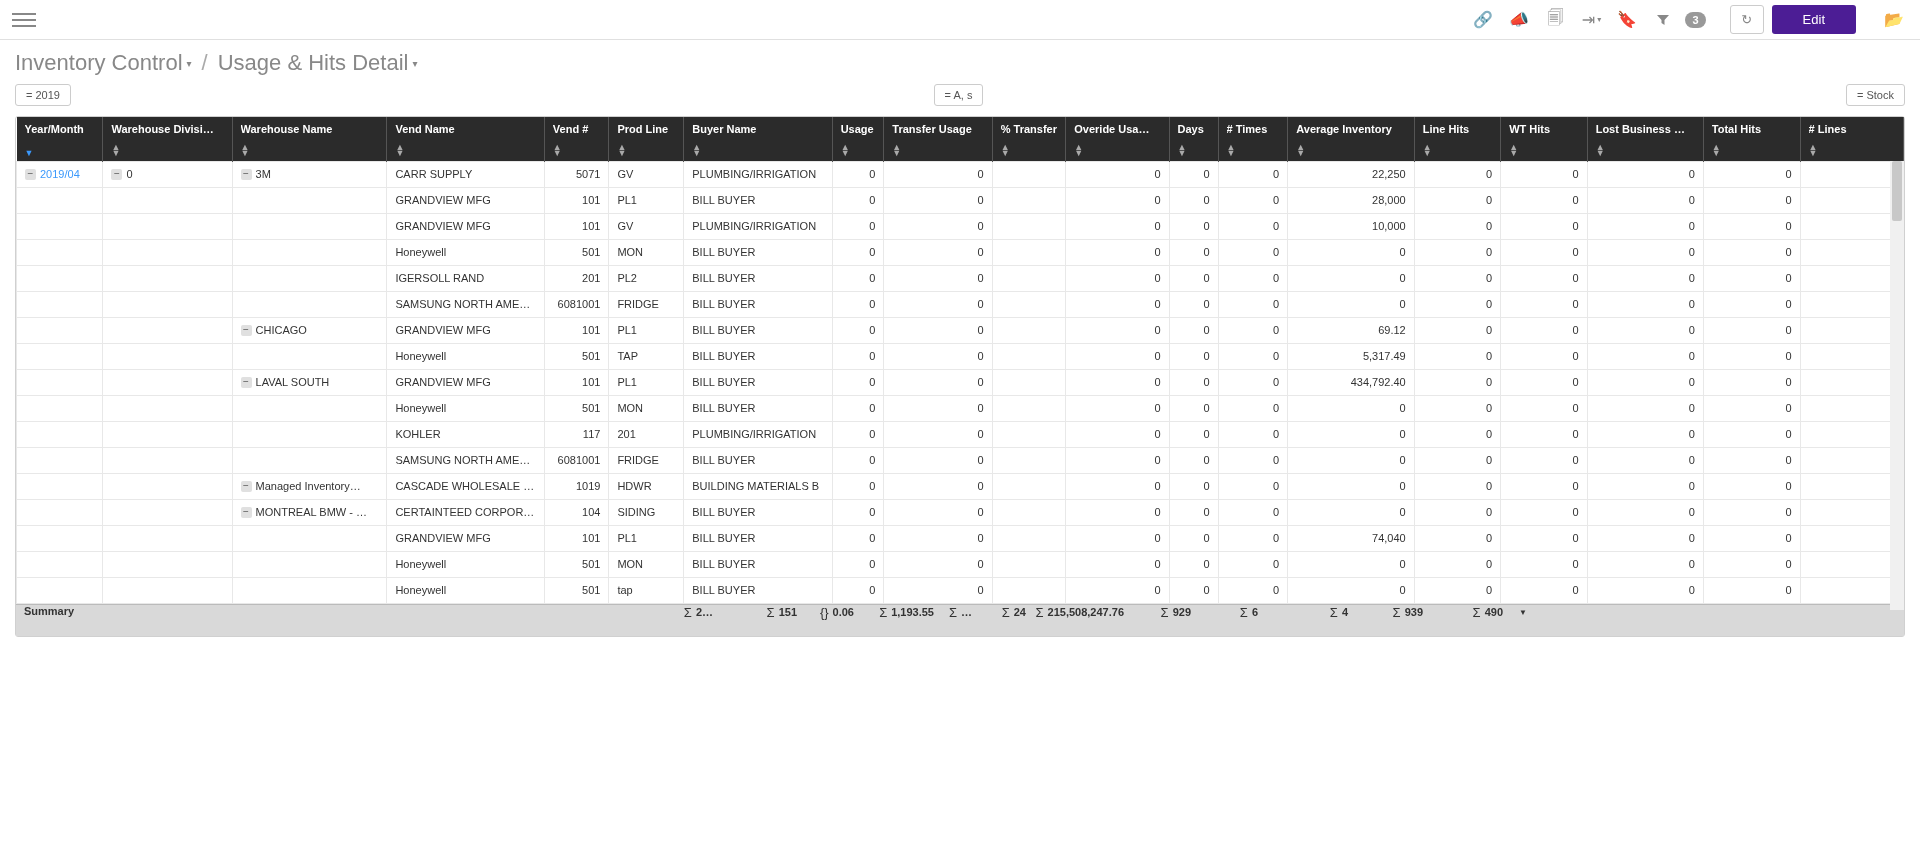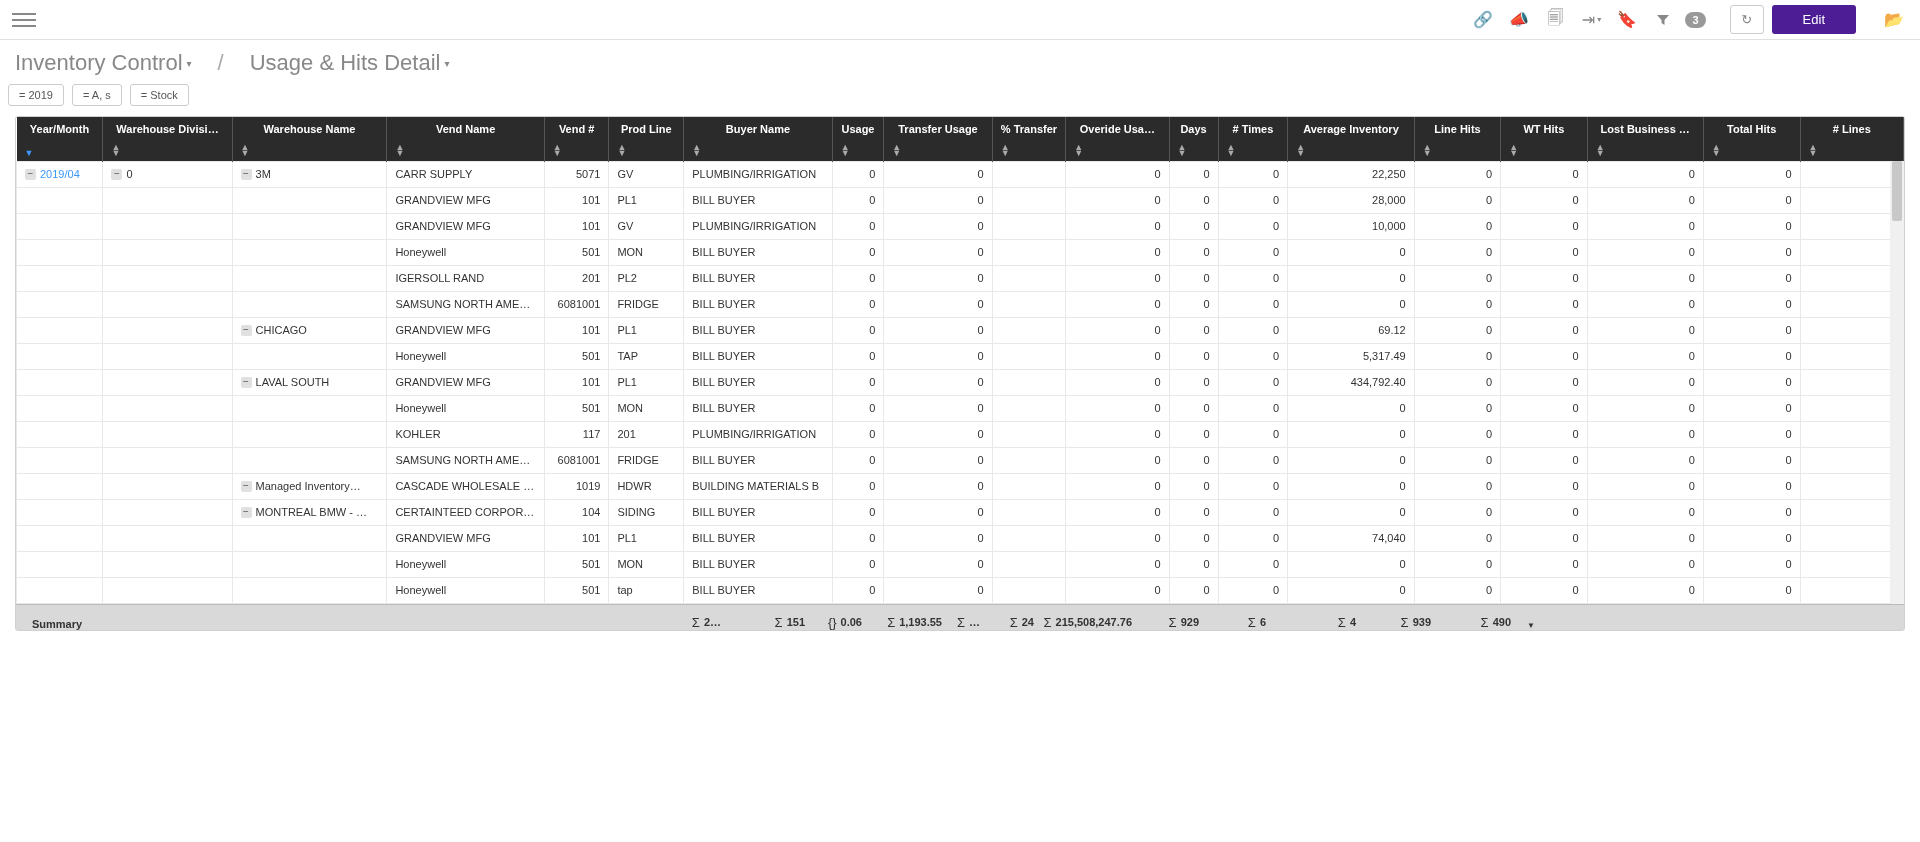--- a/index.html
+++ b/index.html
@@ -18,7 +18,7 @@
 .toolbar .dropdown-caret { font-size: 8px; margin-left: 2px; color: #888; }
 
 
-.breadcrumb { padding: 10px 15px 8px; font-size: 22px; color: #888; display: flex; align-items: center; gap: 26px; }
+.breadcrumb { padding: 10px 15px 8px; font-size: 22px; color: #888; display: flex; align-items: center; gap: 10px; }
 .breadcrumb .crumb { display: flex; align-items: center; gap: 4px; }
 .breadcrumb .crumb .caret { font-size: 10px; }
 .breadcrumb .sep { color: #aaa; }

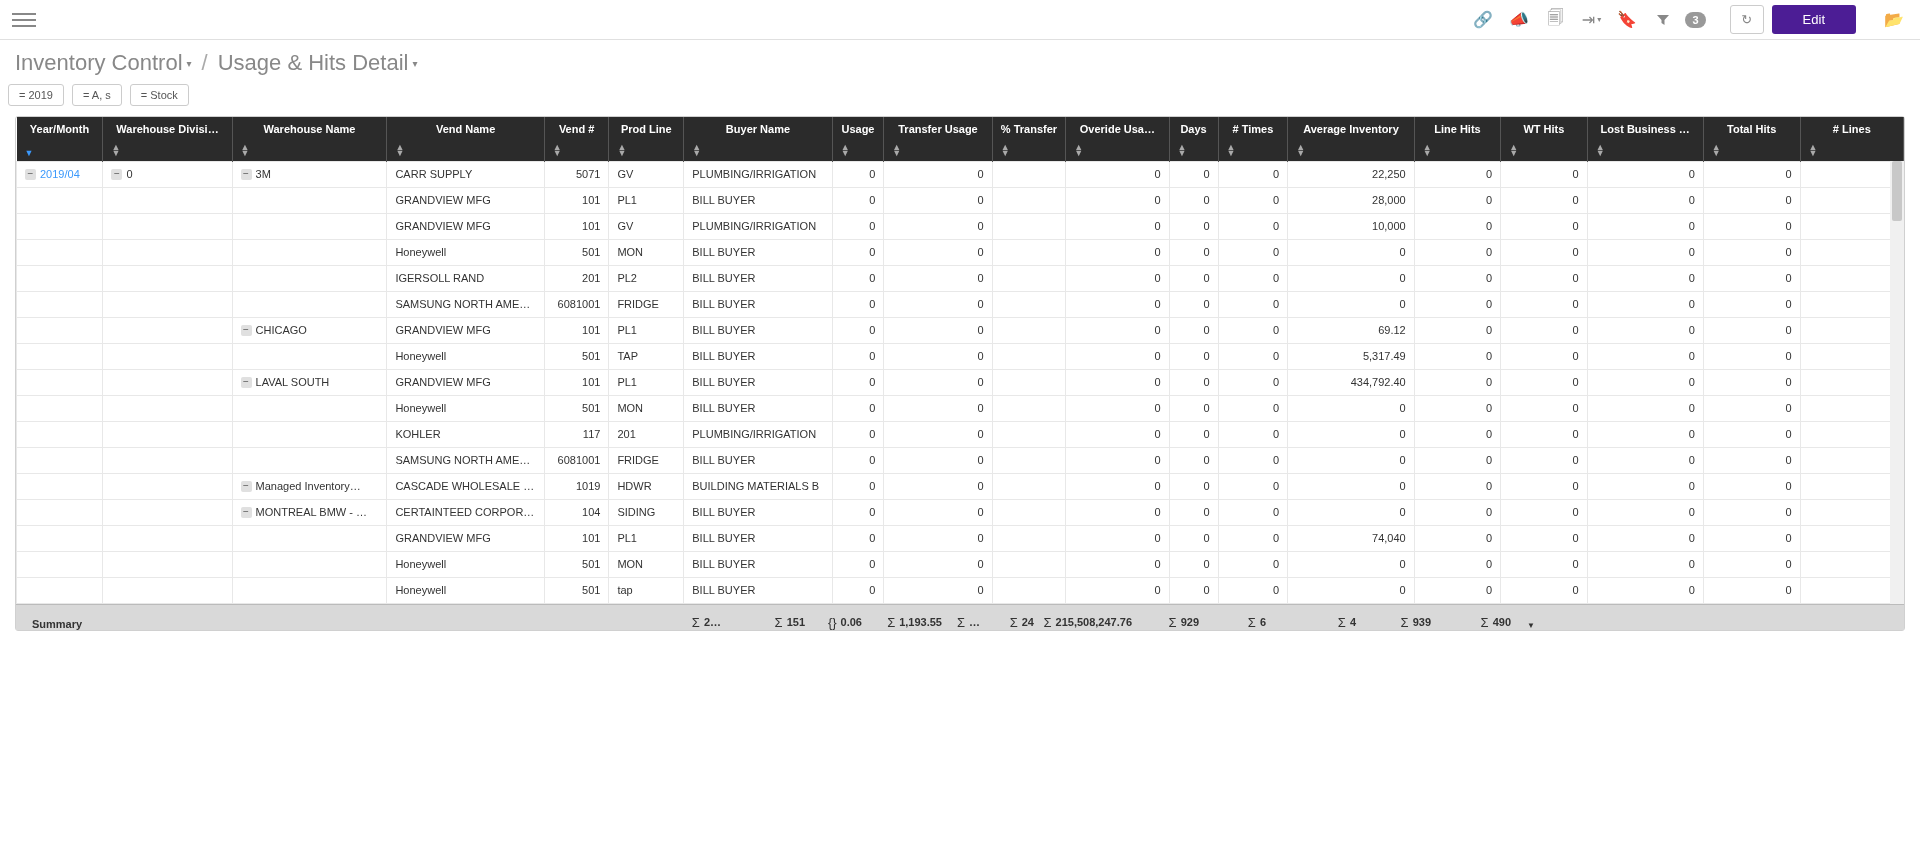--- a/index.html
+++ b/index.html
@@ -24,7 +24,7 @@
 .breadcrumb .sep { color: #aaa; }
 
 
-.filters { padding: 0 8px 10px; display: flex; gap: 8px; }
+.filters { padding: 0 15px 10px; display: flex; gap: 8px; justify-content: space-between; }
 .filters .chip { border: 1px solid #ccc; border-radius: 3px; padding: 4px 10px; font-size: 11px; color: #555; background: #fff; cursor: pointer; }
 
 

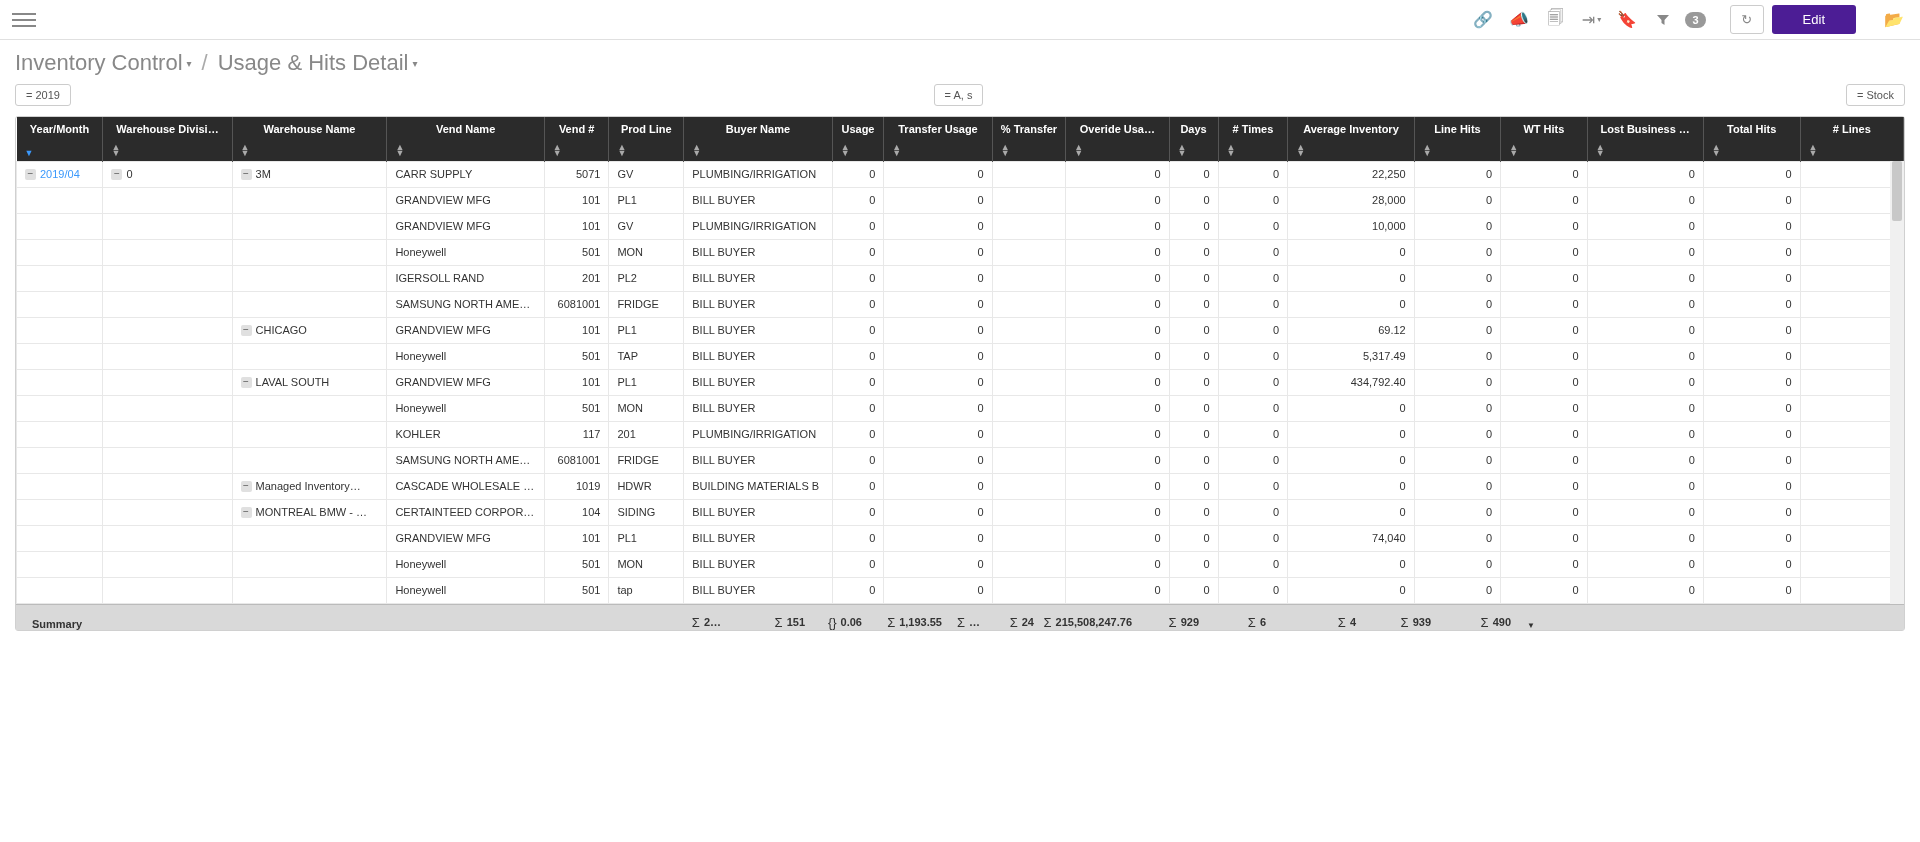--- a/index.html
+++ b/index.html
@@ -31,7 +31,7 @@
 .table-wrap { margin: 0 15px 15px; border: 1px solid #d0d0d0; border-radius: 3px; position: relative; }
 .table-scroll { overflow: auto; }
 table.data { border-collapse: collapse; width: 100%; table-layout: fixed; }
-table.data thead th { background: #2b2b2b; color: #fff; font-weight: bold; font-size: 11px; text-align: center; padding: 6px 8px; border-right: 1px solid #555; vertical-align: top; height: 44px; position: relative; }
+table.data thead th { background: #2b2b2b; color: #fff; font-weight: bold; font-size: 11px; text-align: left; padding: 6px 8px; border-right: 1px solid #555; vertical-align: top; height: 44px; position: relative; }
 table.data thead th .col-title { display: block; white-space: nowrap; overflow: hidden; text-overflow: ellipsis; }
 table.data thead th .sort-arrows { position: absolute; bottom: 4px; left: 8px; font-size: 9px; color: #aaa; line-height: 0.7; }
 table.data thead th.sorted .sort-arrows { color: #3b99fc; }

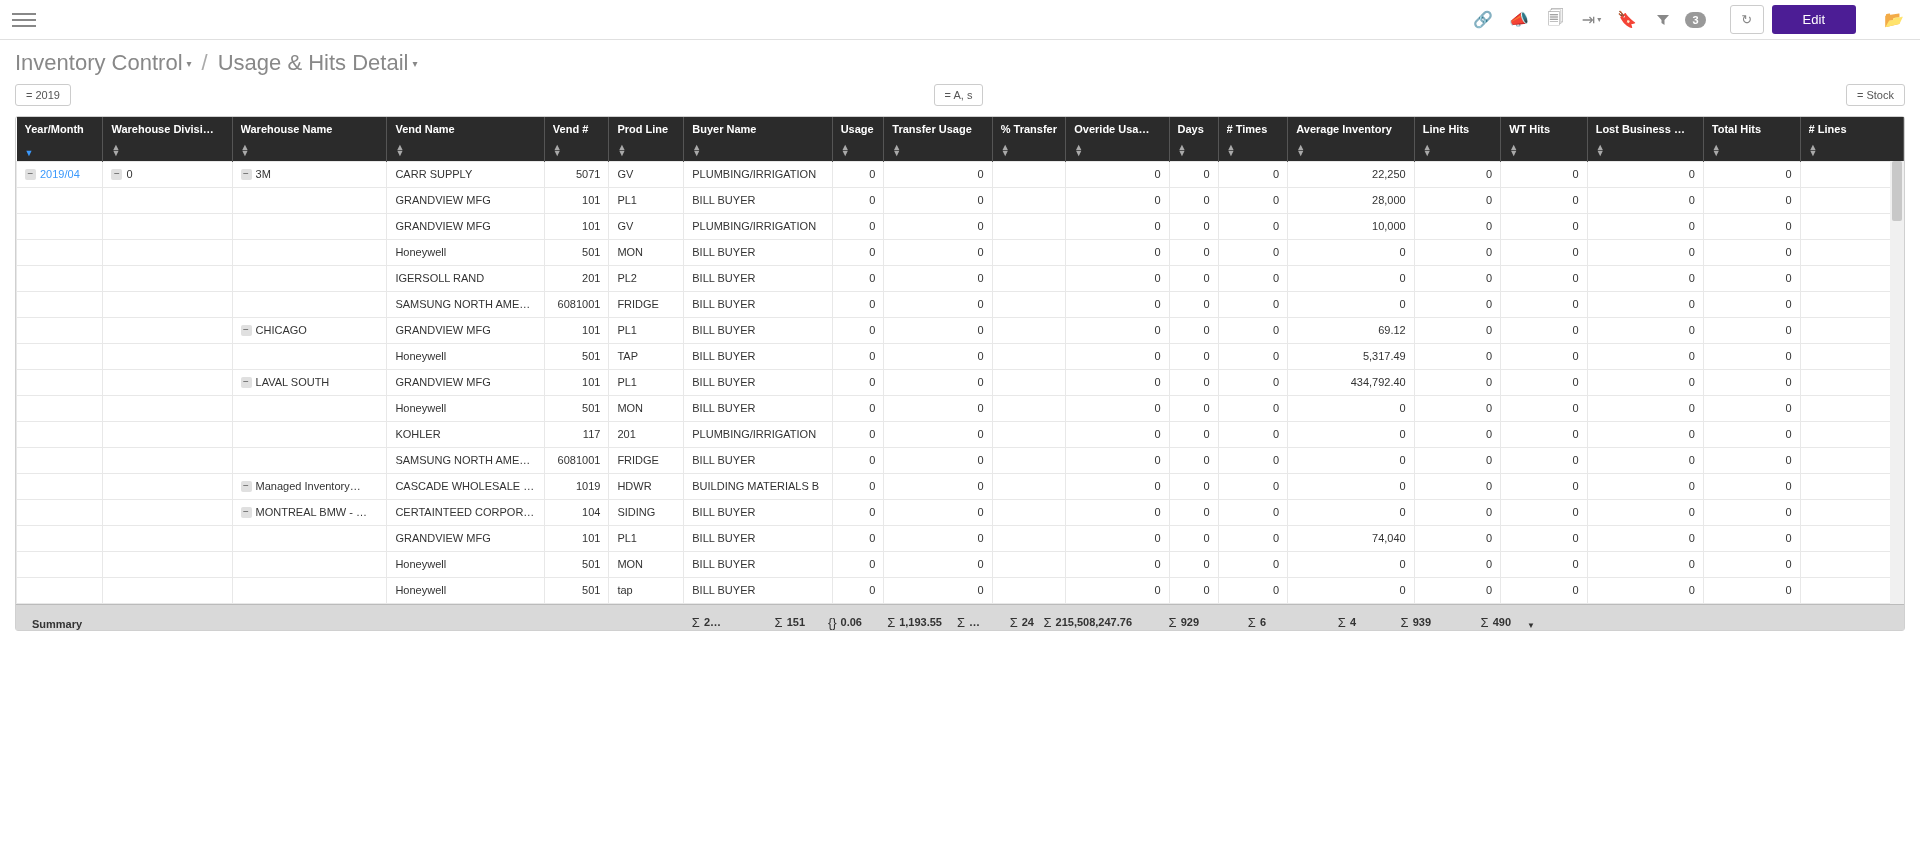--- a/index.html
+++ b/index.html
@@ -42,7 +42,7 @@
 .link { color: #3b99fc; cursor: pointer; }
 
 
-.summary { background: #d9d9d9; border-top: 1px solid #bbb; display: flex; align-items: flex-end; font-size: 11px; height: 26px; padding-left: 8px; }
+.summary { background: #d9d9d9; border-top: 1px solid #bbb; display: flex; align-items: flex-start; font-size: 11px; height: 32px; }
 .summary .label { padding: 0 8px; font-weight: bold; width: 665px; }
 .summary .cell { padding: 0 8px; text-align: right; display: flex; align-items: center; justify-content: flex-end; gap: 4px; overflow: hidden; }
 .summary .sigma { font-size: 13px; }

